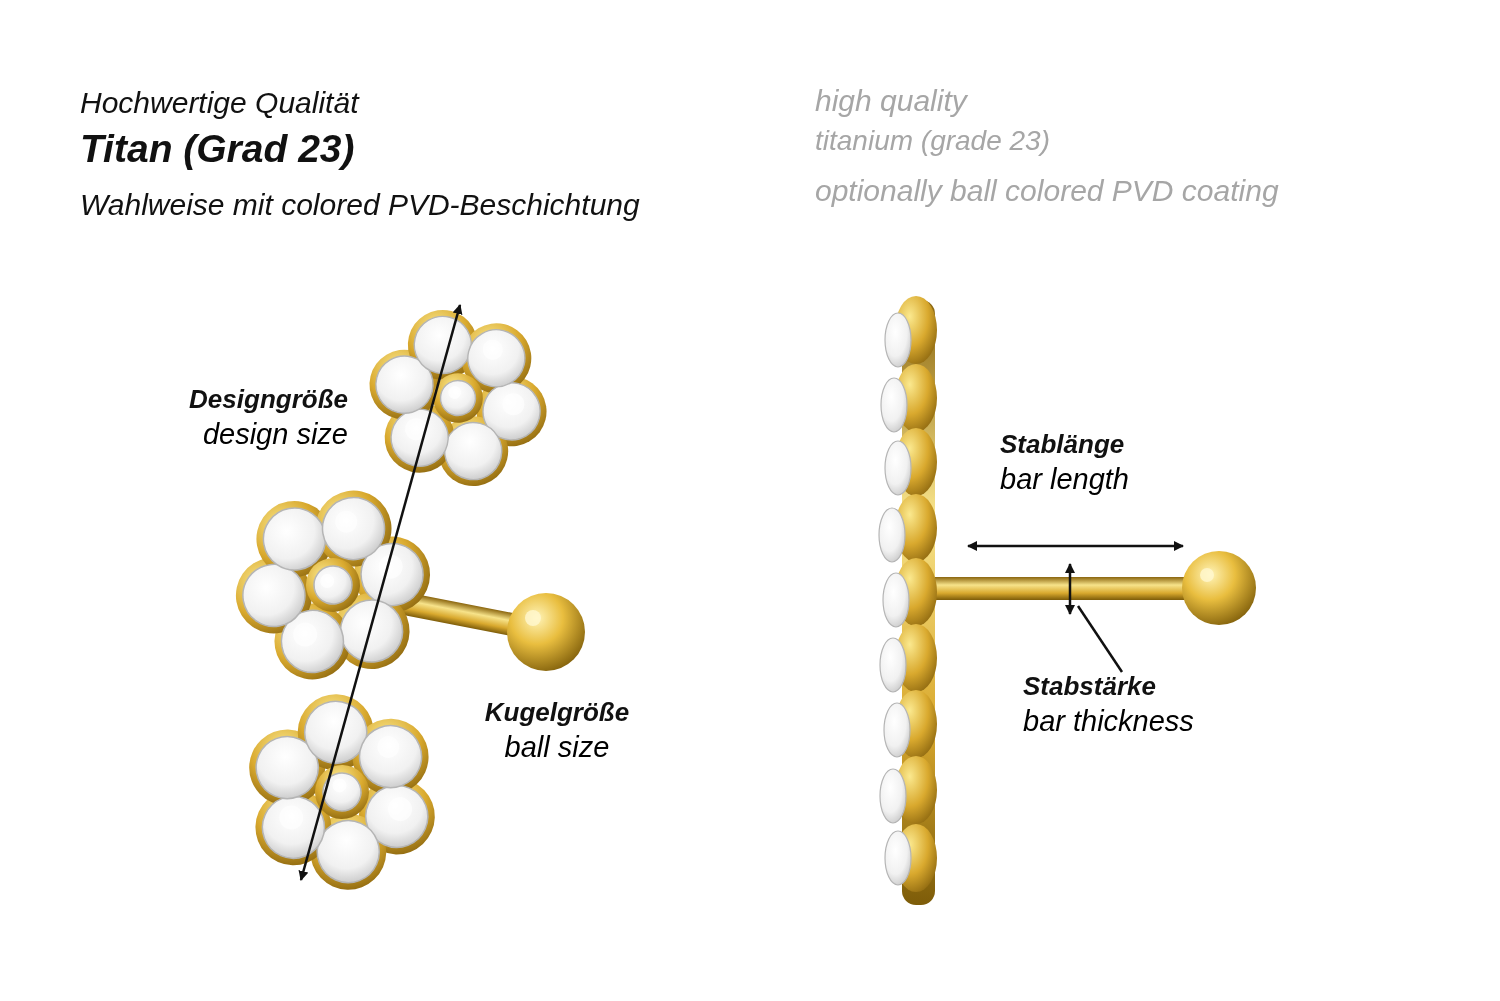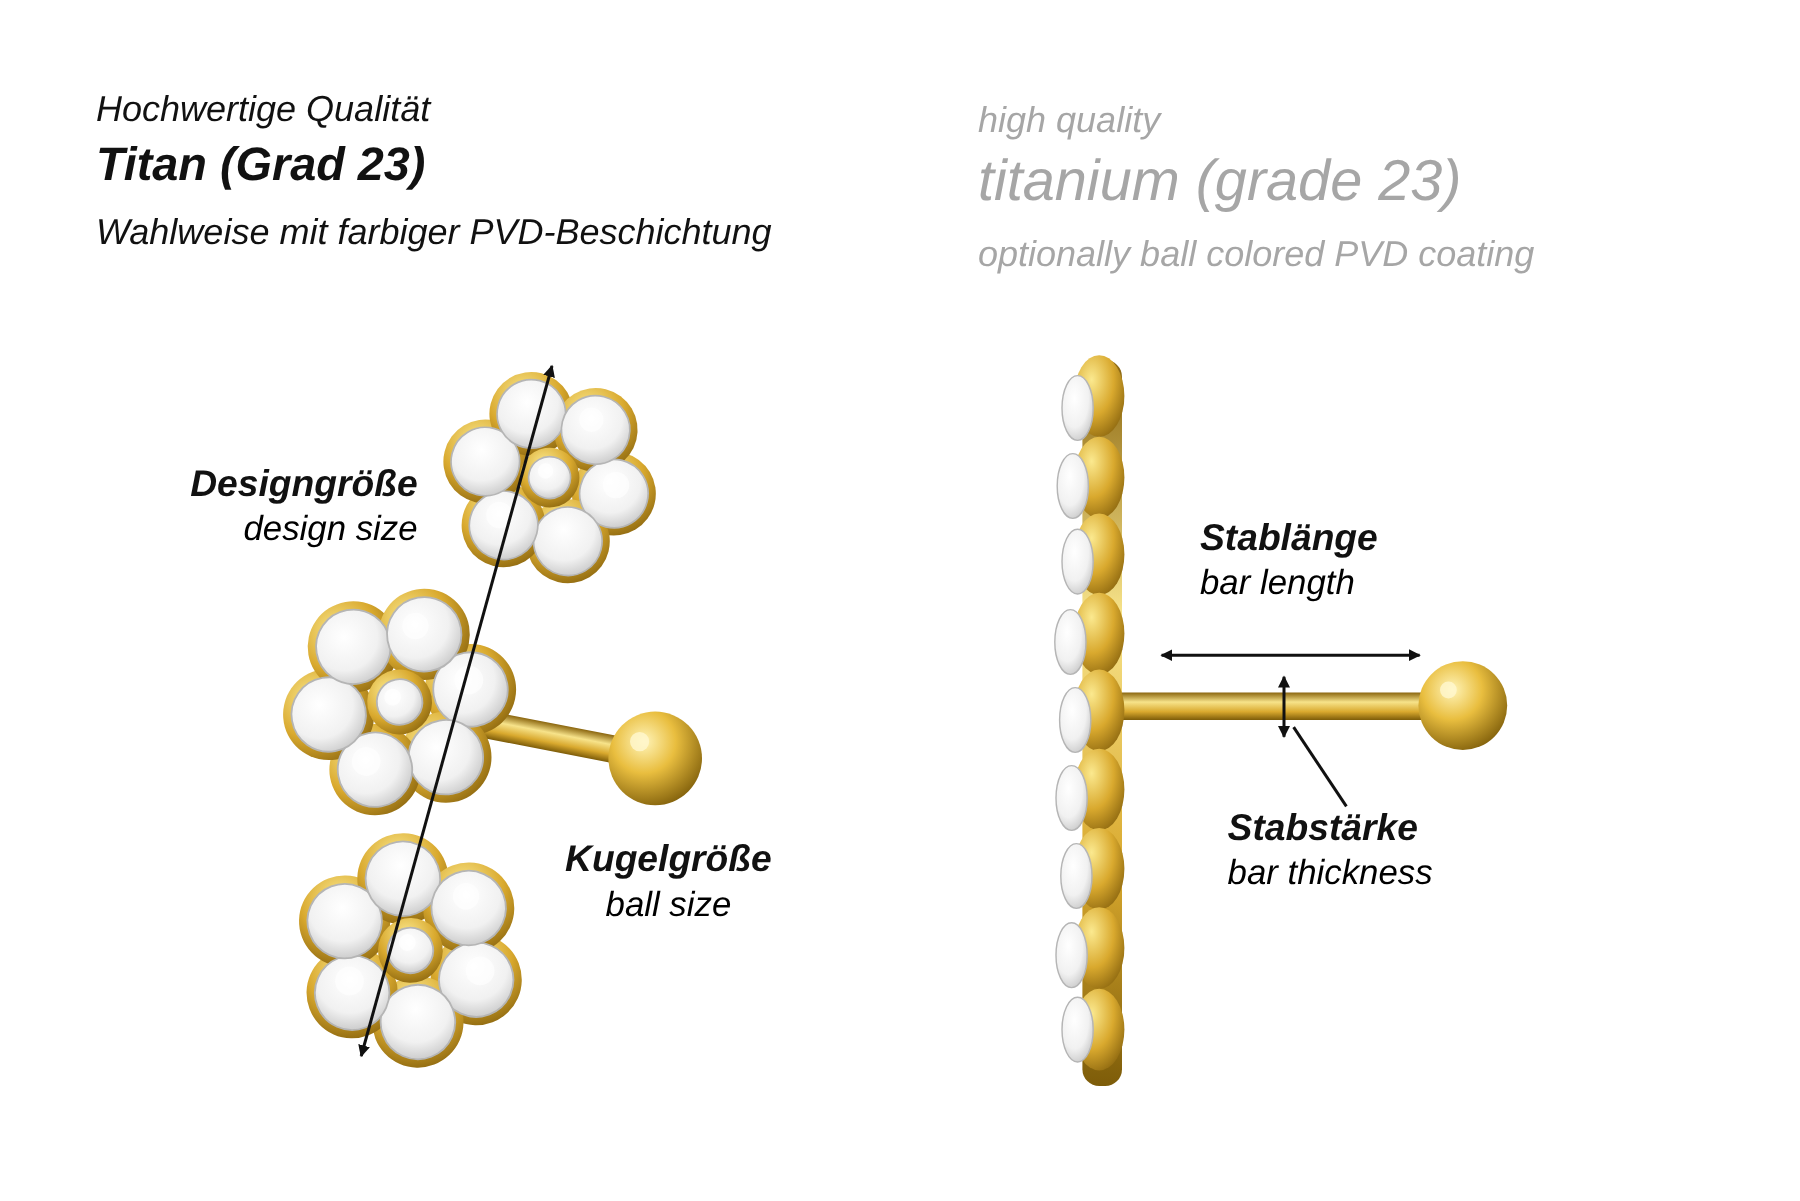--- a/index.html
+++ b/index.html
@@ -12,7 +12,7 @@
   .hdr .l1{font-size:30px;margin-bottom:9px;}
   .hdr .l2{font-size:39px;font-weight:bold;margin-bottom:17px;}
   .hdr .l3{font-size:30px;}
-  .hdr-de{left:80px;top:75px;color:#111111;}
+  .hdr-de{left:80px;top:86px;color:#111111;}
   .hdr-en{left:815px;top:84px;color:#a6a6a6;}
   .hdr-en .l2{font-weight:normal;font-size:48px;}
   

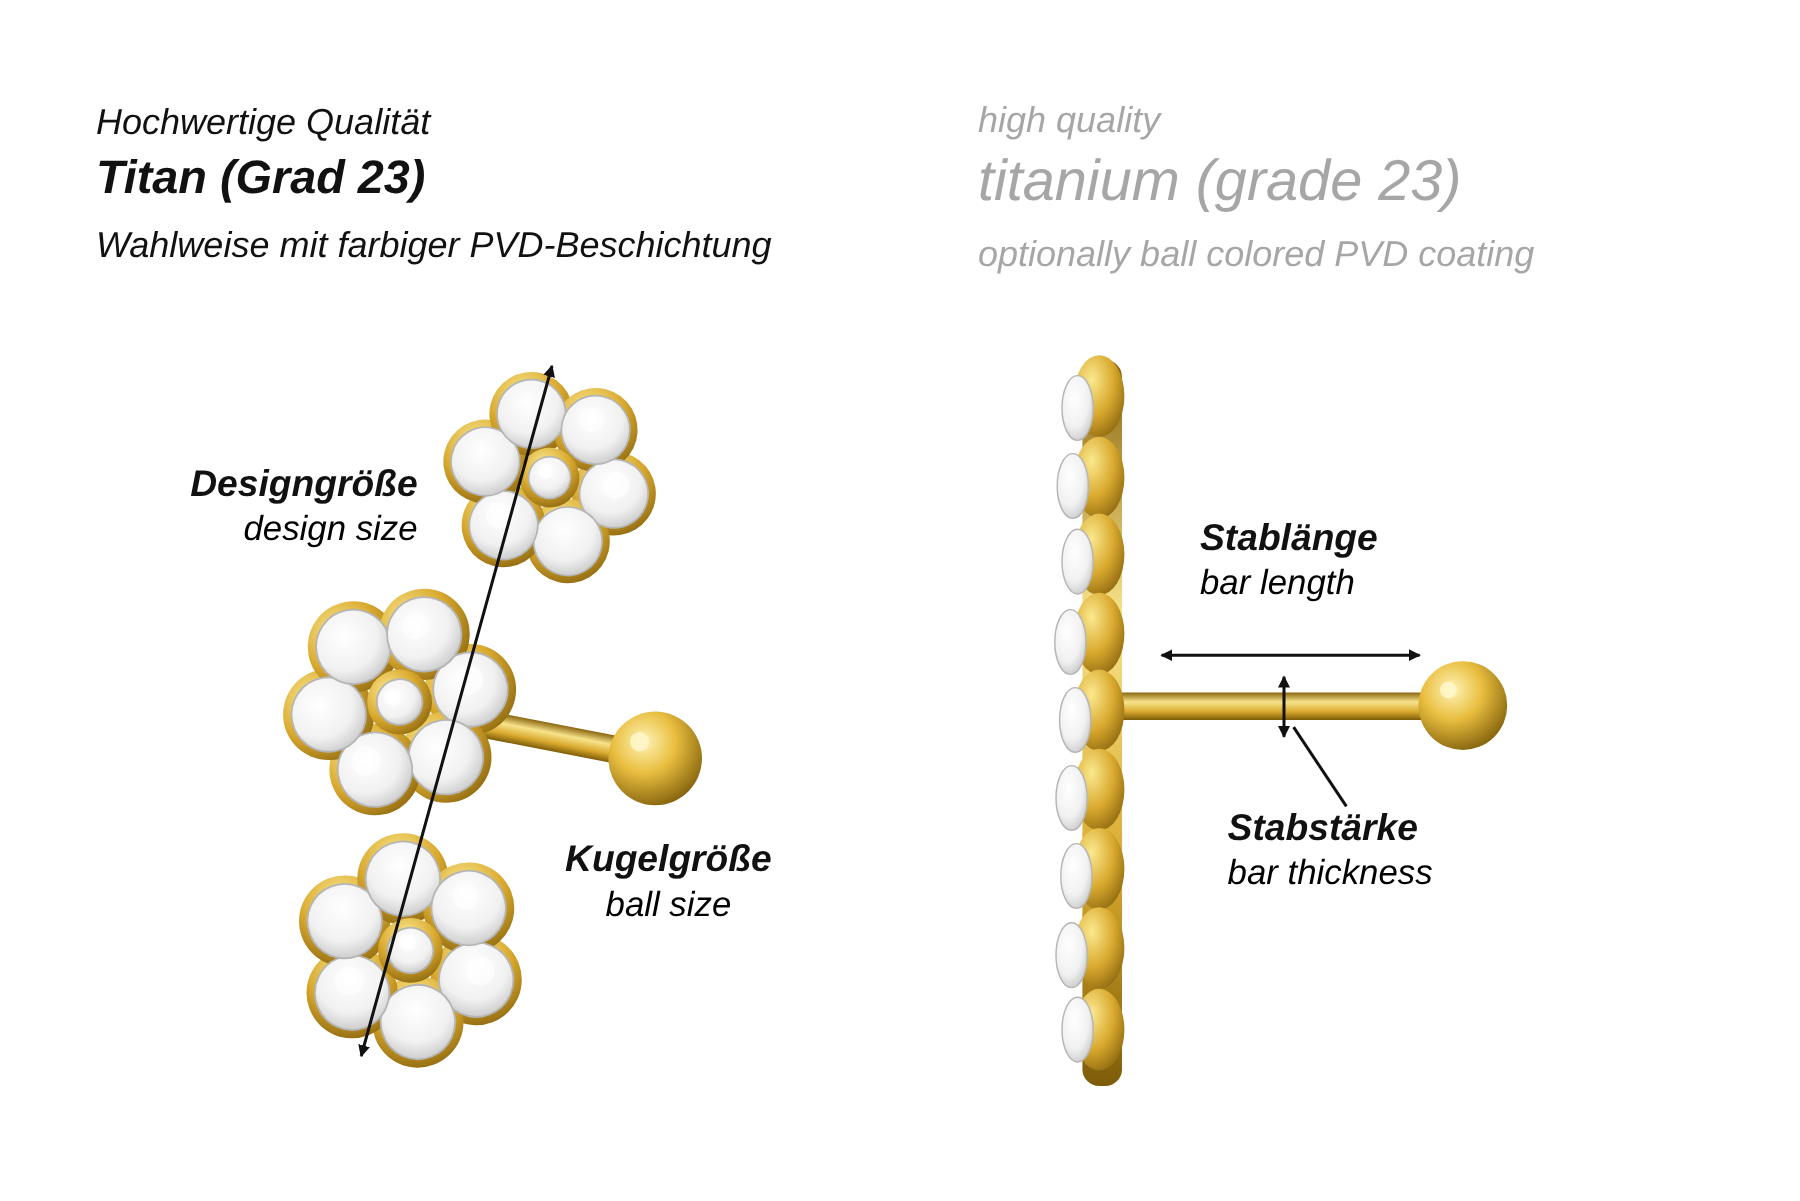--- a/index.html
+++ b/index.html
@@ -14,7 +14,7 @@
   .hdr .l3{font-size:30px;}
   .hdr-de{left:80px;top:86px;color:#111111;}
   .hdr-en{left:815px;top:84px;color:#a6a6a6;}
-  .hdr-en .l2{font-weight:normal;font-size:48px;}
+  .hdr-en .l2{font-weight:normal;font-size:28px;}
   
   .lbl{position:absolute;font-style:italic;line-height:1.28;}
   .lbl .de{font-size:31px;font-weight:bold;color:#111111;}

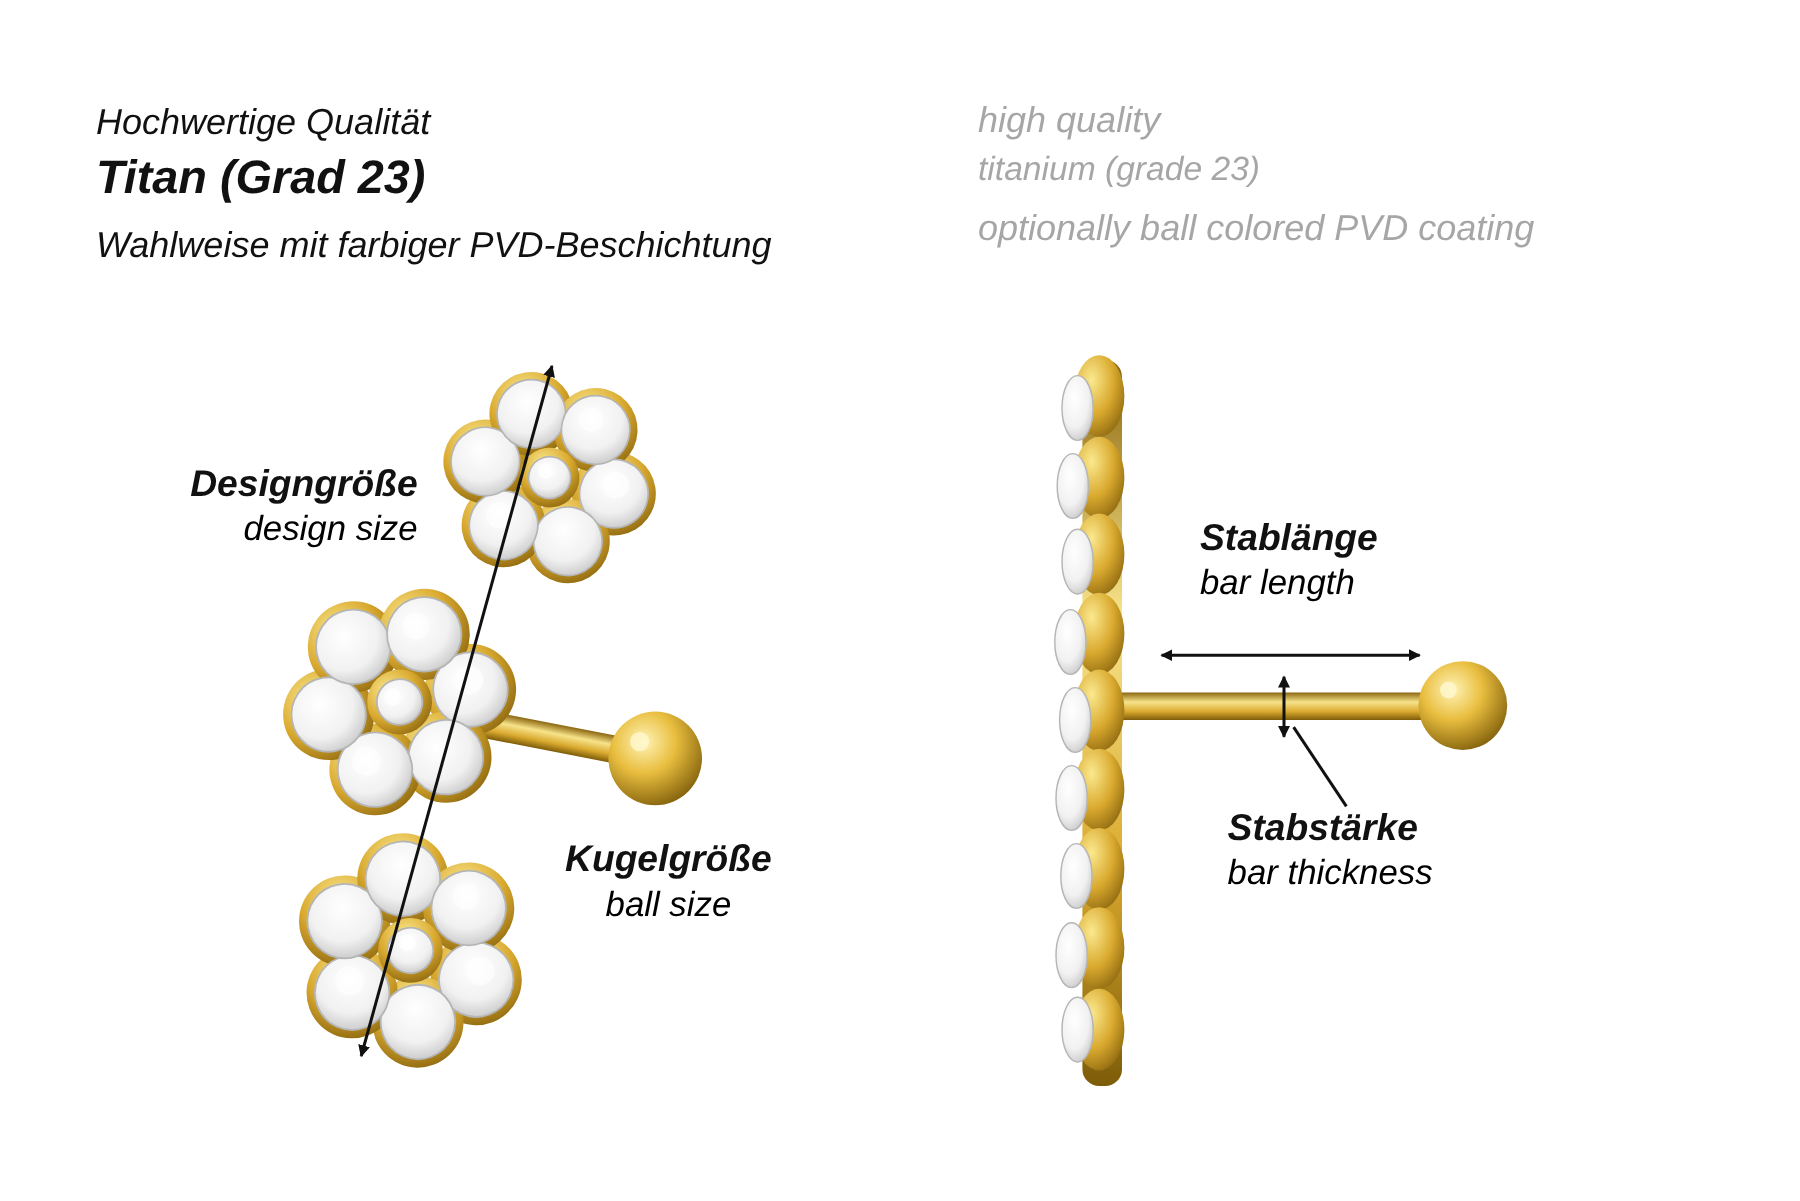--- a/index.html
+++ b/index.html
@@ -33,7 +33,7 @@
   <div class="hdr hdr-de">
     <div class="l1">Hochwertige Qualität</div>
     <div class="l2">Titan (Grad 23)</div>
-    <div class="l3">Wahlweise mit farbiger PVD-Beschichtung</div>
+    <div class="l3">Wahlweise mit colored PVD-Beschichtung</div>
   </div>
   <div class="hdr hdr-en">
     <div class="l1">high quality</div>

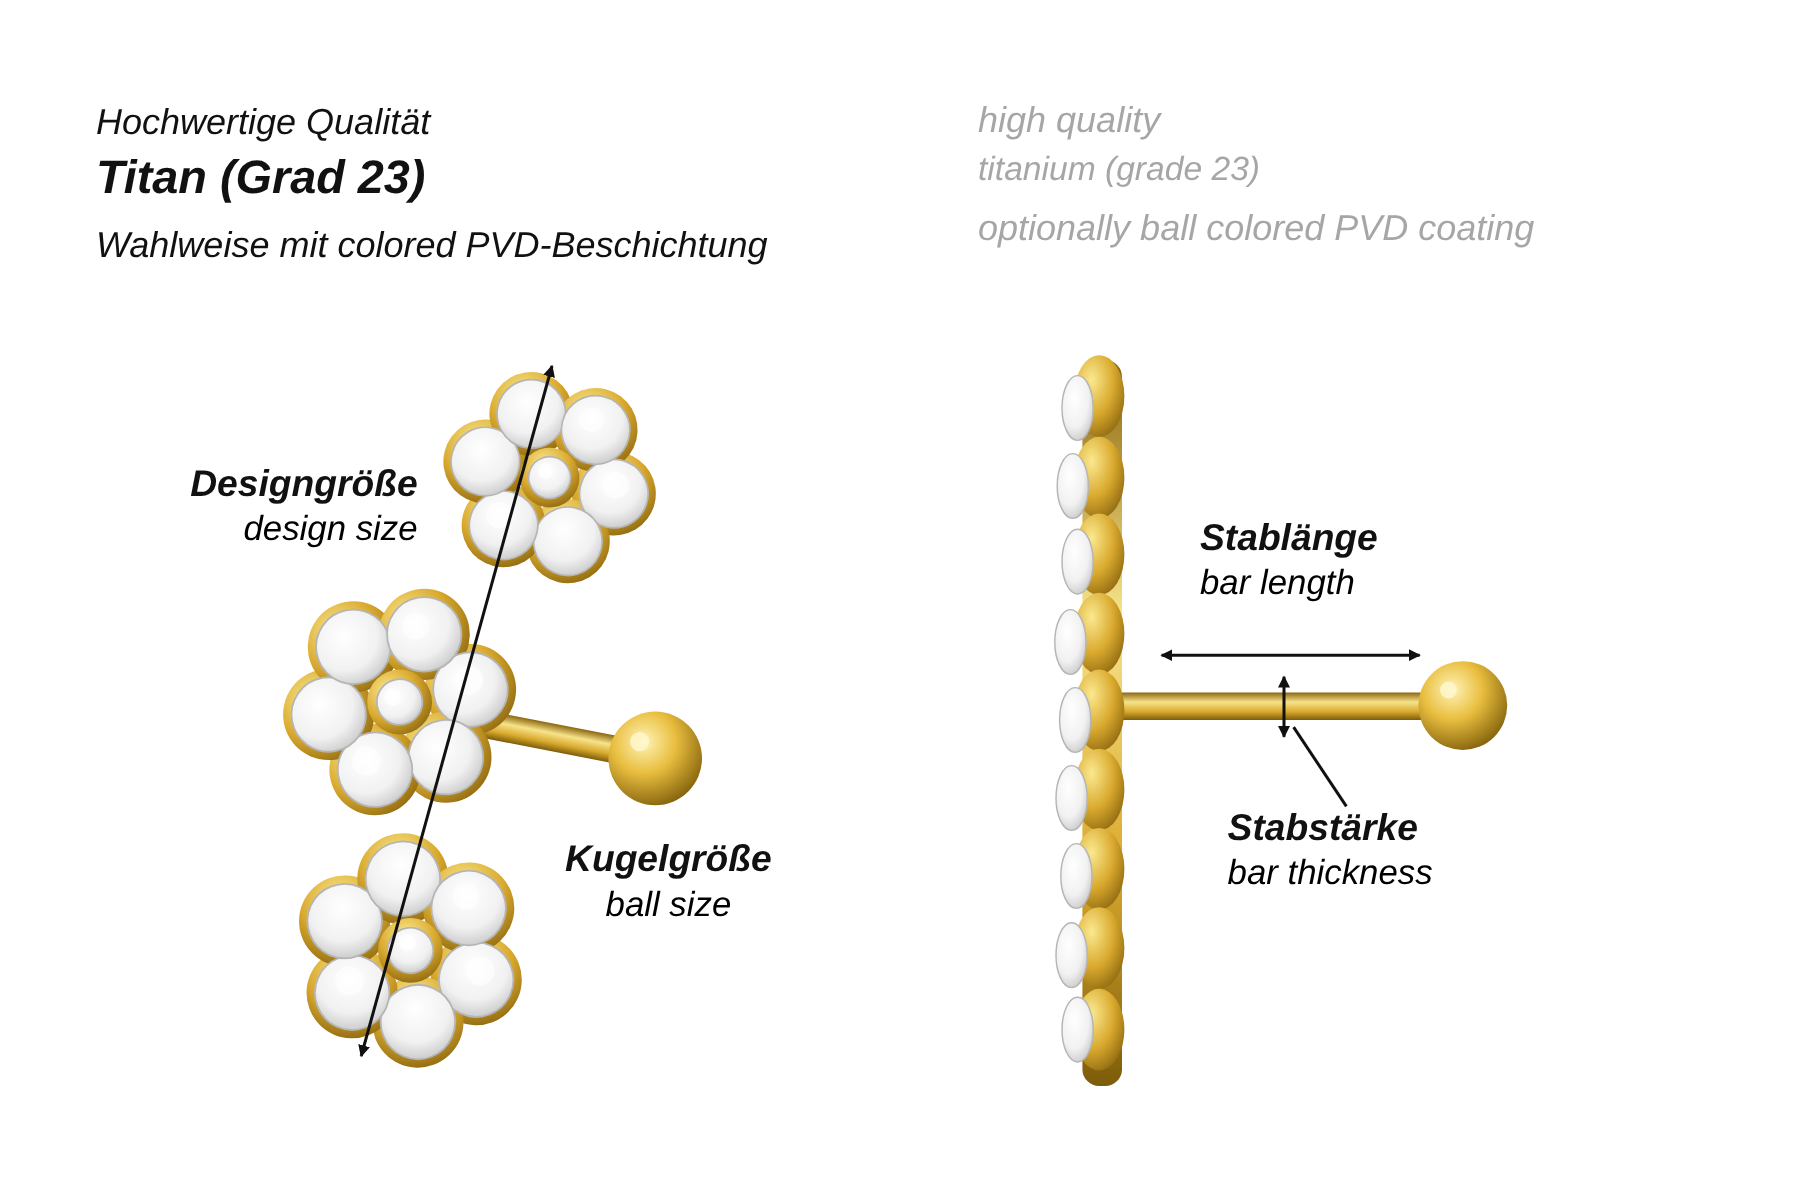--- a/index.html
+++ b/index.html
@@ -17,7 +17,7 @@
   .hdr-en .l2{font-weight:normal;font-size:28px;}
   
   .lbl{position:absolute;font-style:italic;line-height:1.28;}
-  .lbl .de{font-size:31px;font-weight:bold;color:#111111;}
+  .lbl .de{font-size:26px;font-weight:bold;color:#111111;}
   .lbl .en{font-size:29px;color:#000000;}
   .lbl-design{left:90px;top:383px;width:258px;text-align:right;}
   .lbl-ball{left:452px;top:696px;width:210px;text-align:center;}

